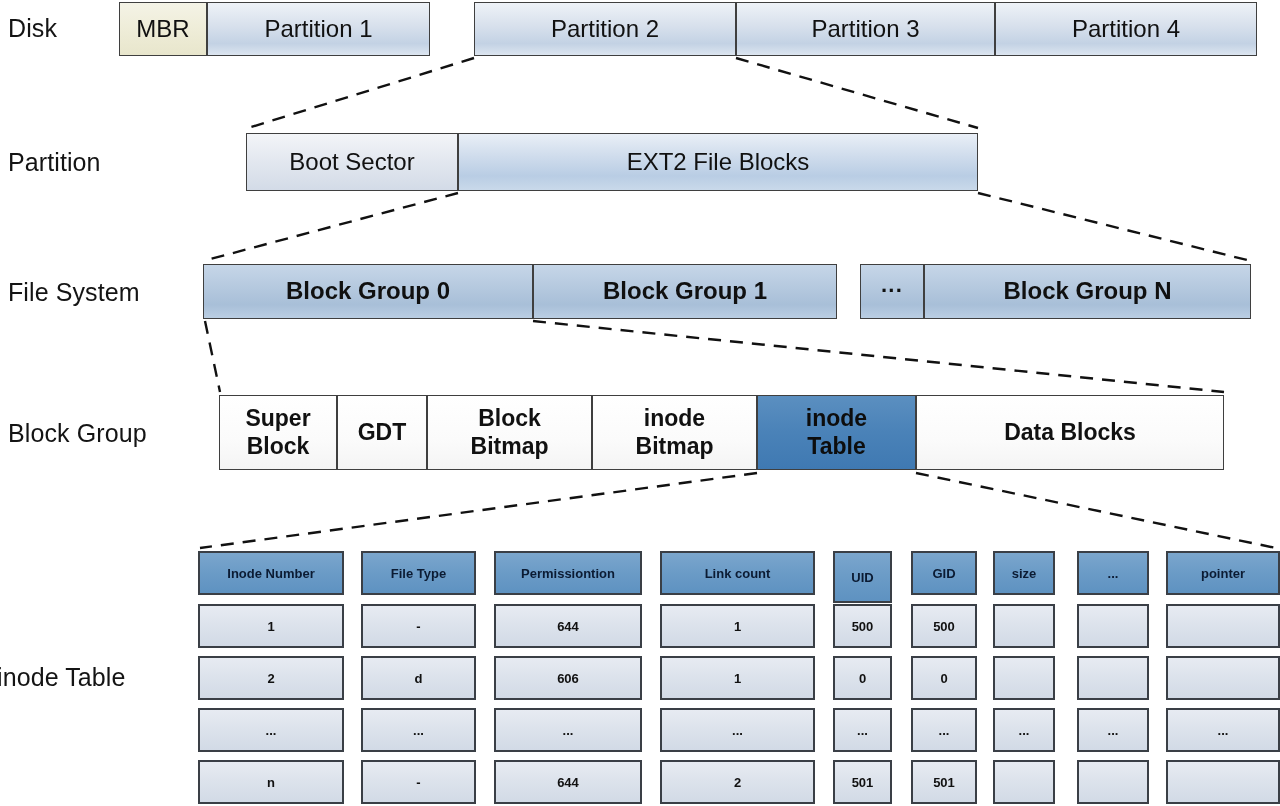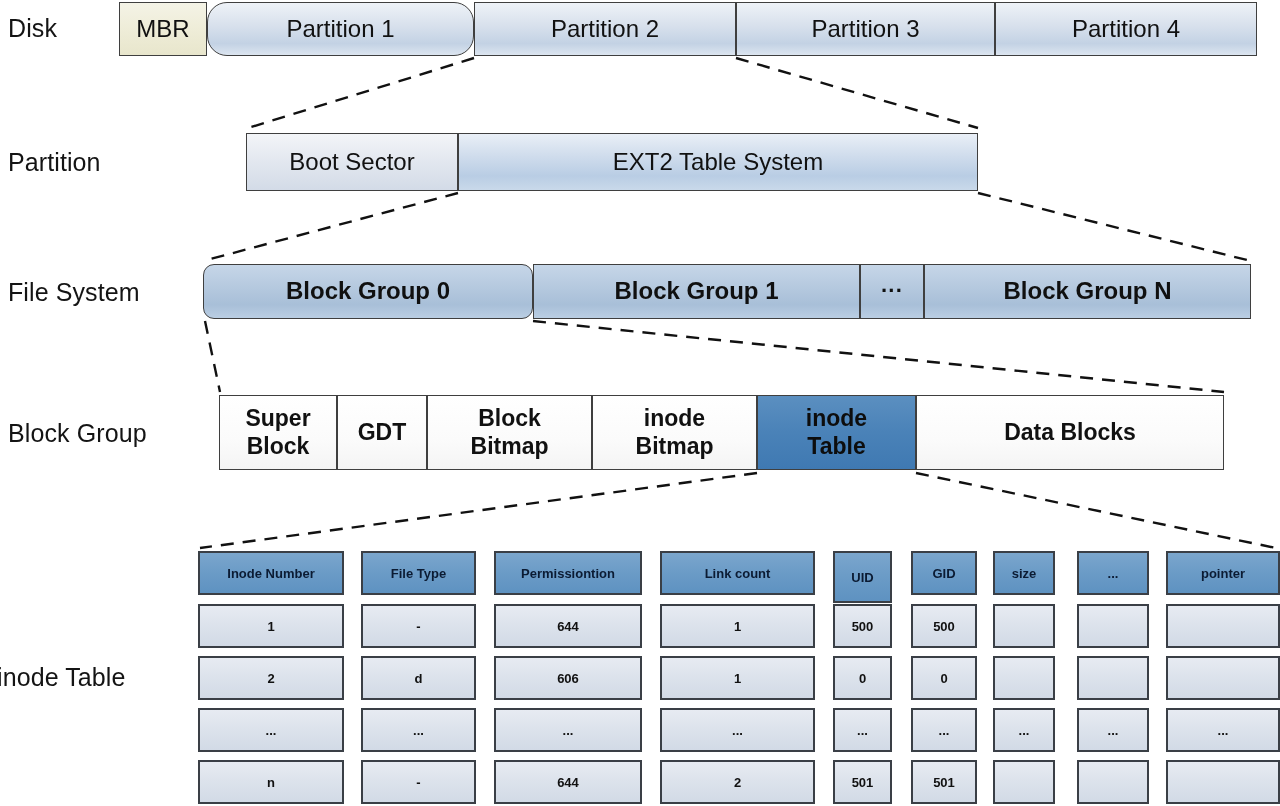--- a/index.html
+++ b/index.html
@@ -130,7 +130,7 @@
 
   <div id="disk-row">
     <div class="box grad-mbr" style="left:119px;  width:88px;">MBR</div>
-    <div class="box grad-blue" style="left:207px;  width:267px;border-radius:20px;">Partition 1</div>
+    <div class="box grad-blue" style="left:207px;  width:223px;">Partition 1</div>
     <div class="box grad-blue" style="left:474px;  width:262px;">Partition 2</div>
     <div class="box grad-blue" style="left:736px;  width:259px;">Partition 3</div>
     <div class="box grad-blue" style="left:995px;  width:262px;">Partition 4</div>

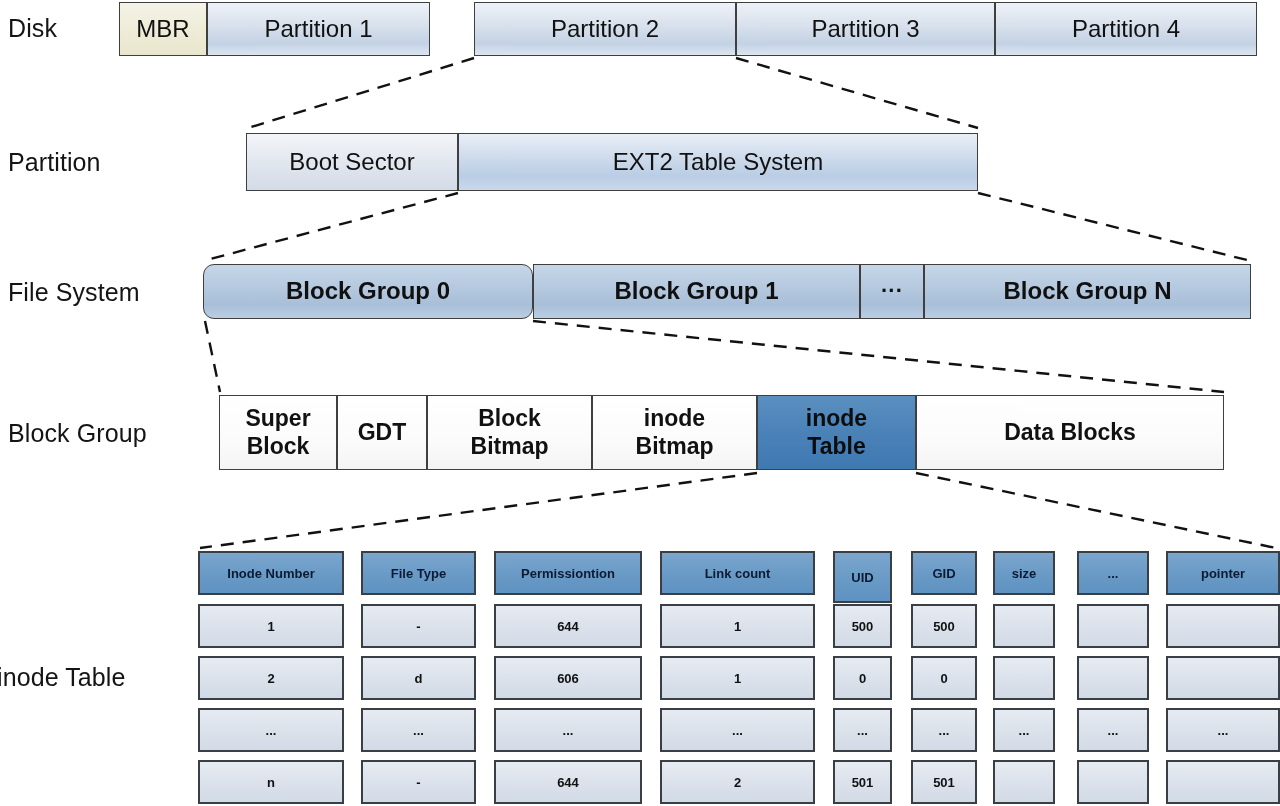--- a/index.html
+++ b/index.html
@@ -138,7 +138,7 @@
 
   <div id="partition-row">
     <div class="box grad-boot" style="left:246px; width:212px;">Boot Sector</div>
-    <div class="box grad-ext2" style="left:458px; width:520px;">EXT2 Table System</div>
+    <div class="box grad-ext2" style="left:458px; width:520px;">EXT2 File Blocks</div>
   </div>
 
   <div id="fs-row">

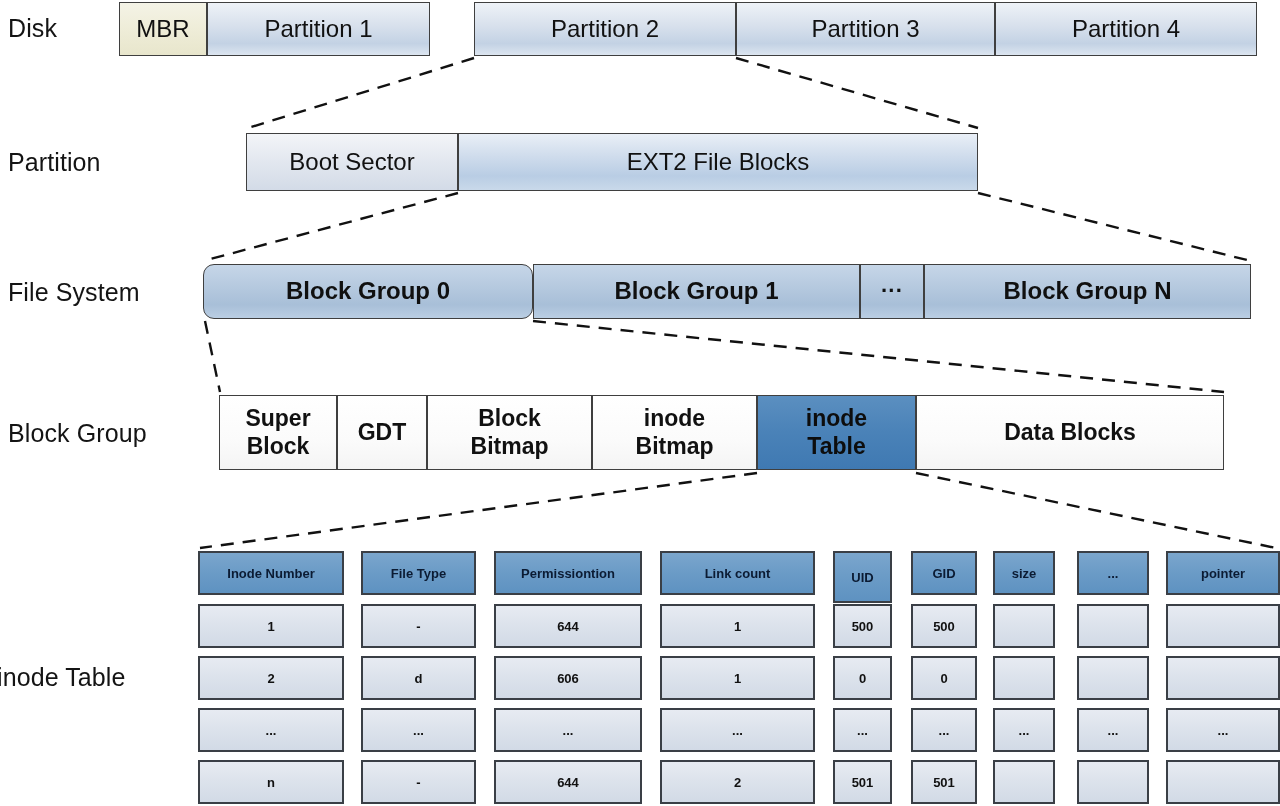--- a/index.html
+++ b/index.html
@@ -142,7 +142,7 @@
   </div>
 
   <div id="fs-row">
-    <div class="box grad-bg" style="left:203px; width:330px;border-radius:11px;">Block Group 0</div>
+    <div class="box grad-bg" style="left:203px; width:330px;">Block Group 0</div>
     <div class="box grad-bg" style="left:533px; width:327px;">Block Group 1</div>
     <div class="box grad-bg" style="left:860px; width:64px; font-size:22px;">···</div>
     <div class="box grad-bg" style="left:924px; width:327px;">Block Group N</div>

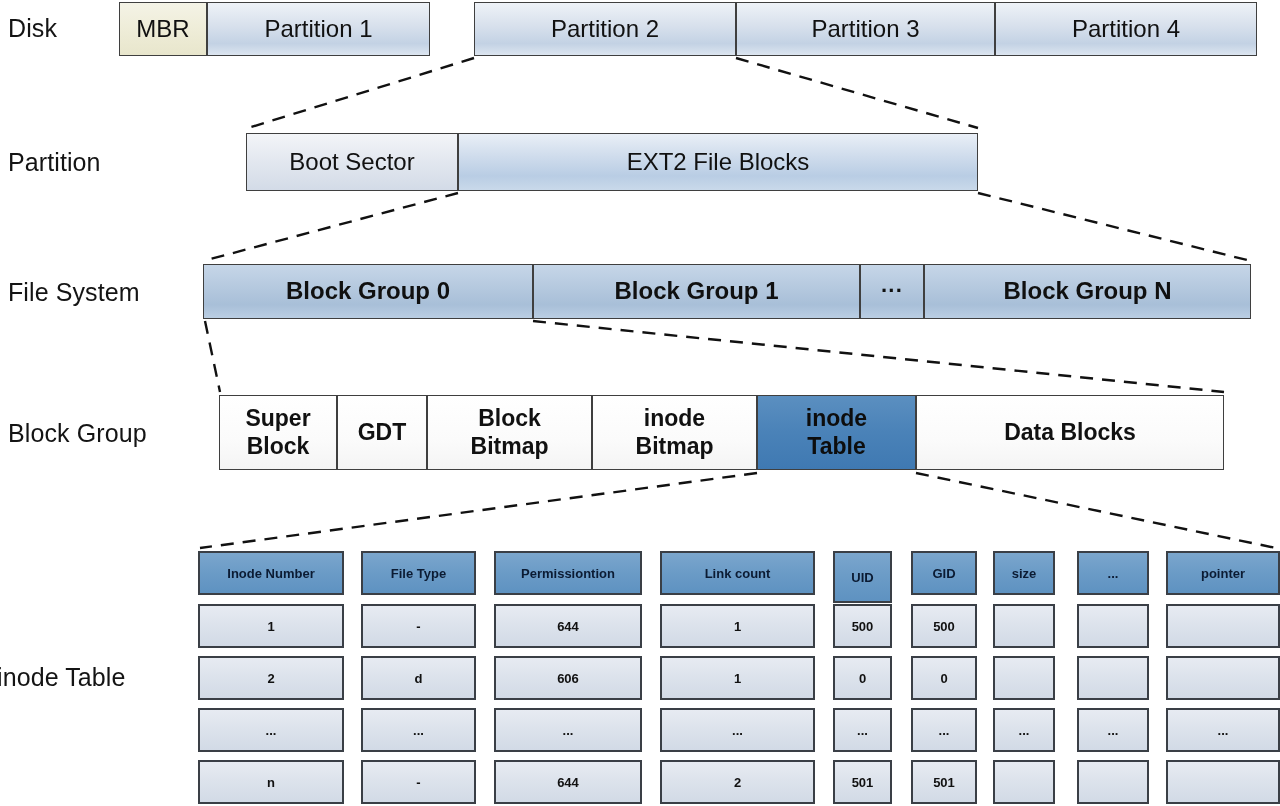--- a/index.html
+++ b/index.html
@@ -143,7 +143,7 @@
 
   <div id="fs-row">
     <div class="box grad-bg" style="left:203px; width:330px;">Block Group 0</div>
-    <div class="box grad-bg" style="left:533px; width:327px;">Block Group 1</div>
+    <div class="box grad-bg" style="left:533px; width:304px;">Block Group 1</div>
     <div class="box grad-bg" style="left:860px; width:64px; font-size:22px;">···</div>
     <div class="box grad-bg" style="left:924px; width:327px;">Block Group N</div>
   </div>

